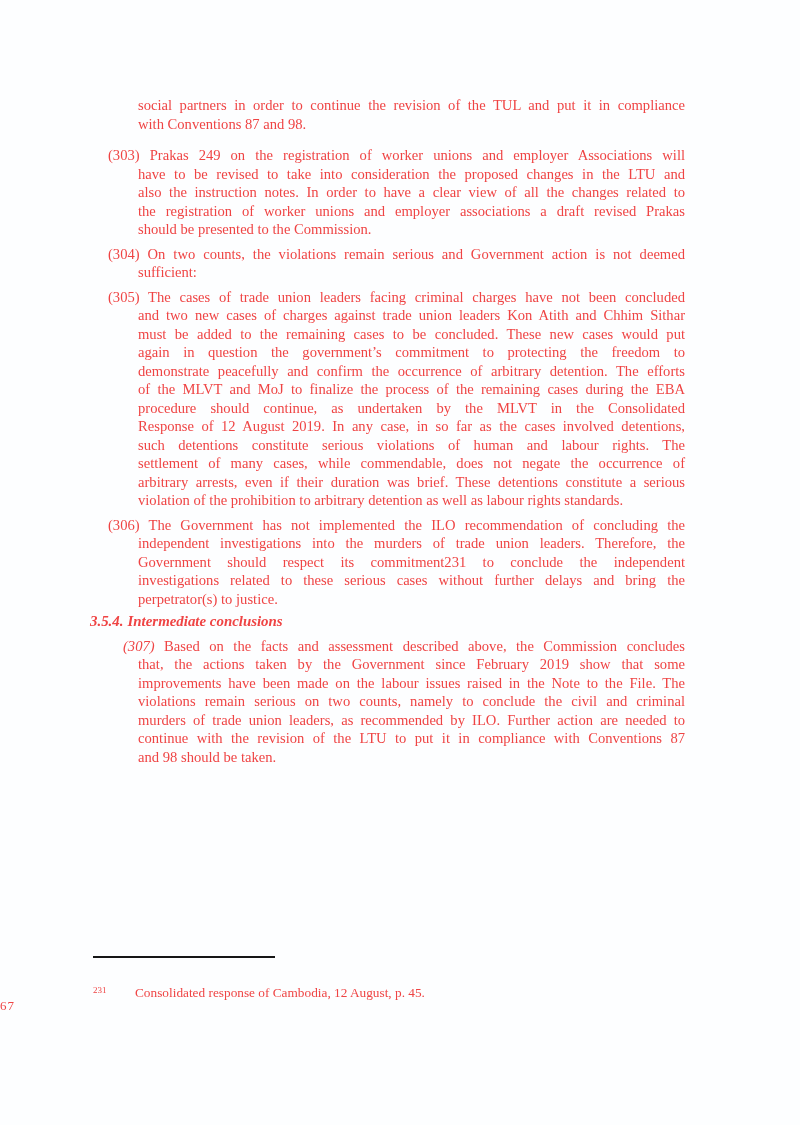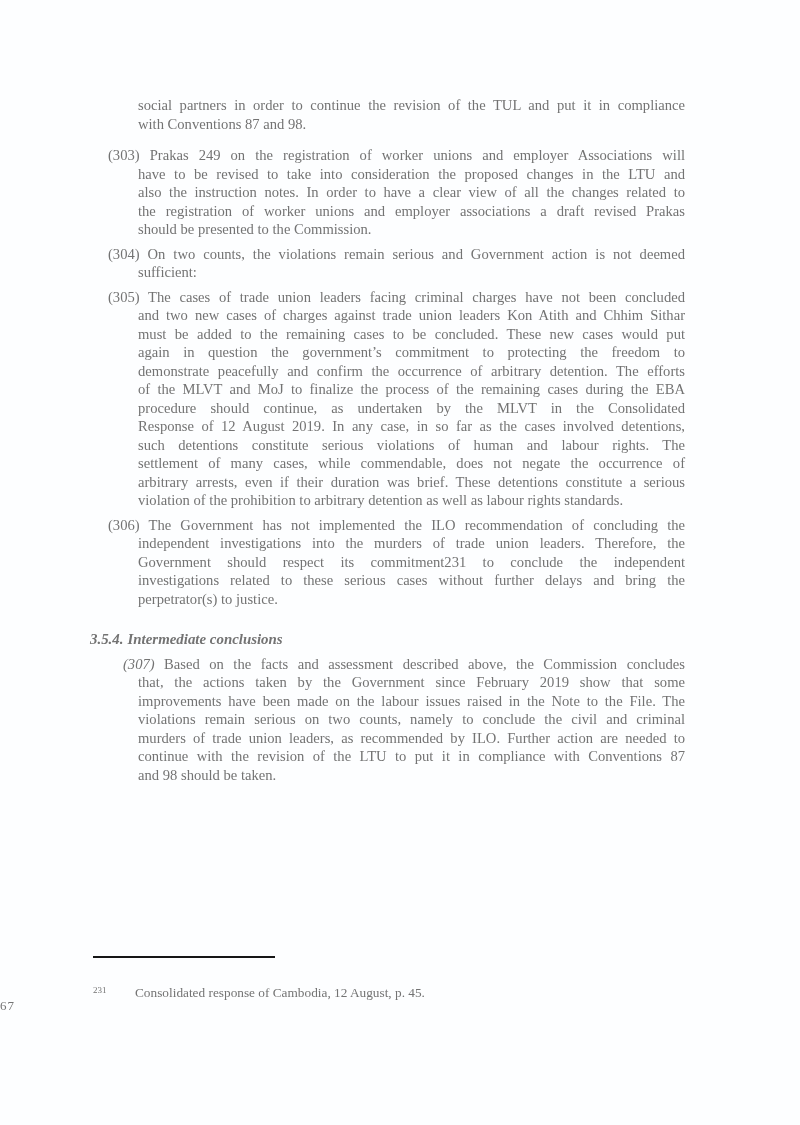--- a/index.html
+++ b/index.html
@@ -10,7 +10,7 @@
     background: #fdfeff;
     overflow: hidden;
     font-family: "Liberation Serif", serif;
-    color: #737373;
+    color: #ef4444;
   }
   #doc-body {
     position: absolute;

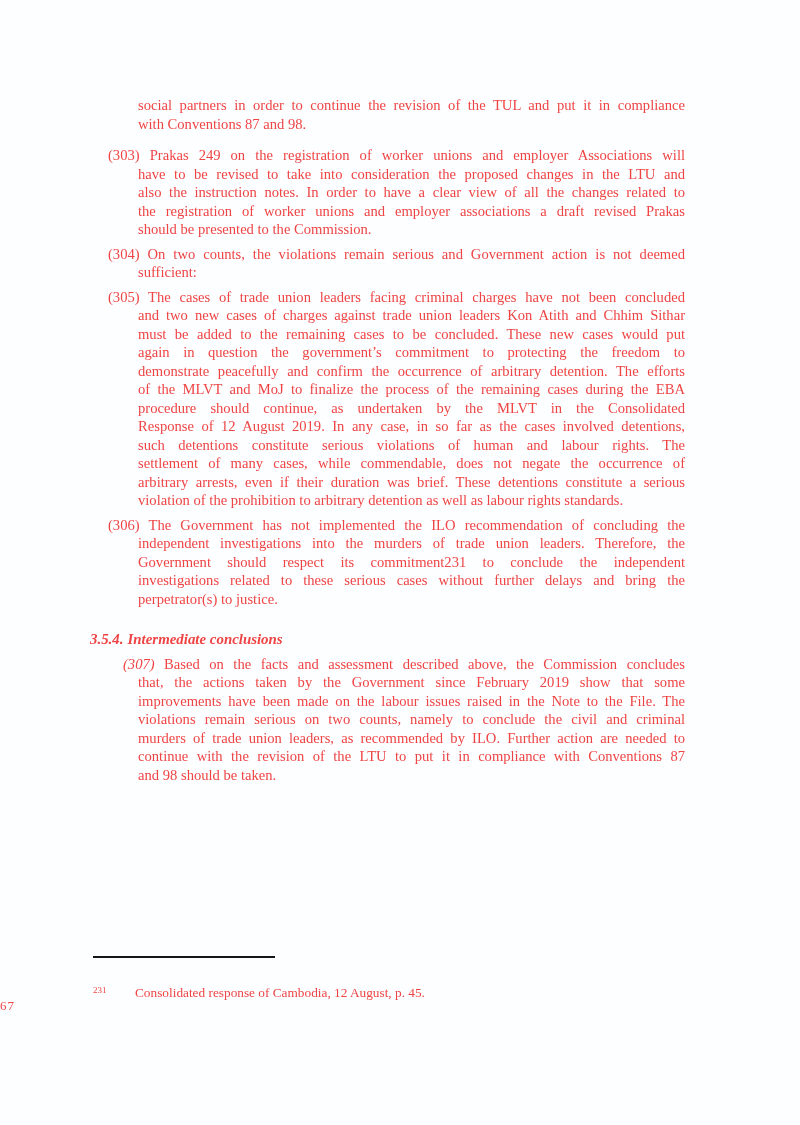--- a/index.html
+++ b/index.html
@@ -37,7 +37,7 @@
   .para.intro { margin-top: 0; }
   #doc-body > .flow-item:nth-child(2) { margin-top: 13px; }
   .section-heading {
-    margin-top: 22px;
+    margin-top: 4px;
     font-weight: bold;
     font-style: italic;
     font-size: 14.9px;

